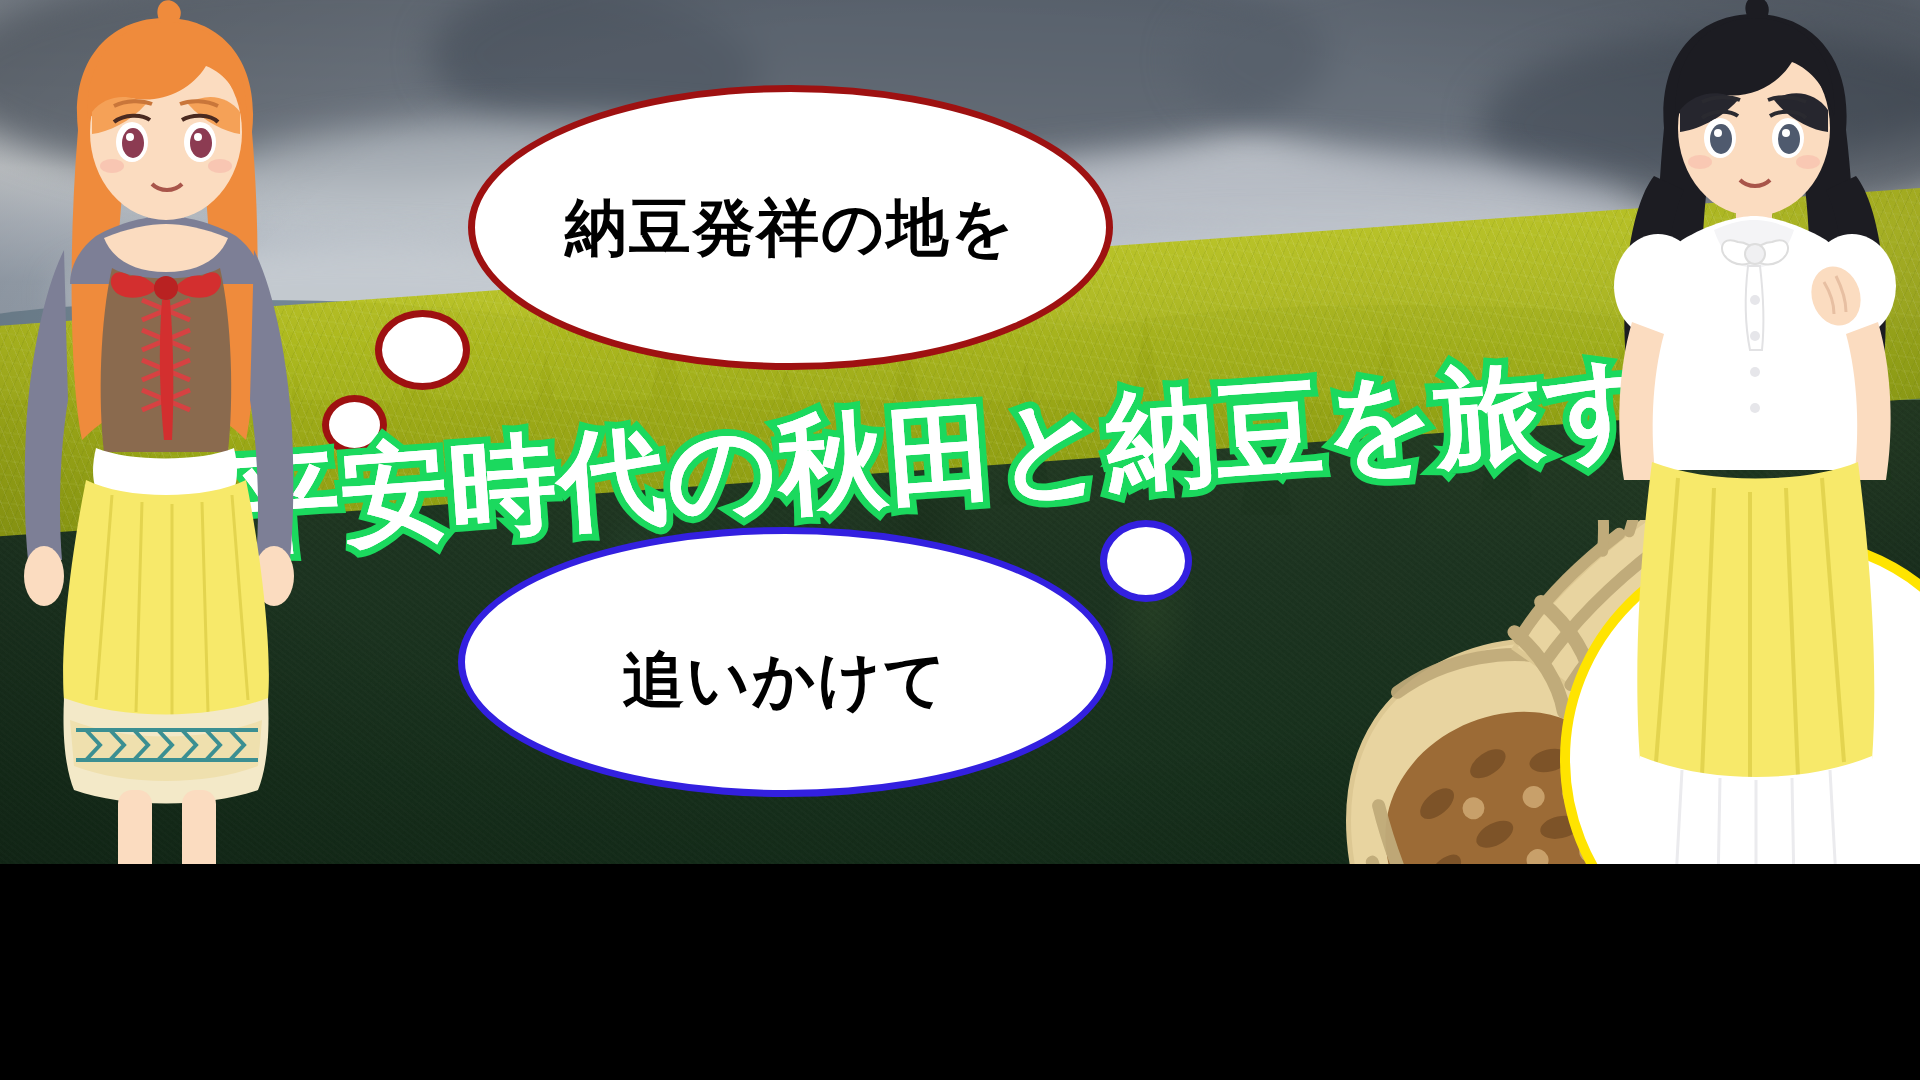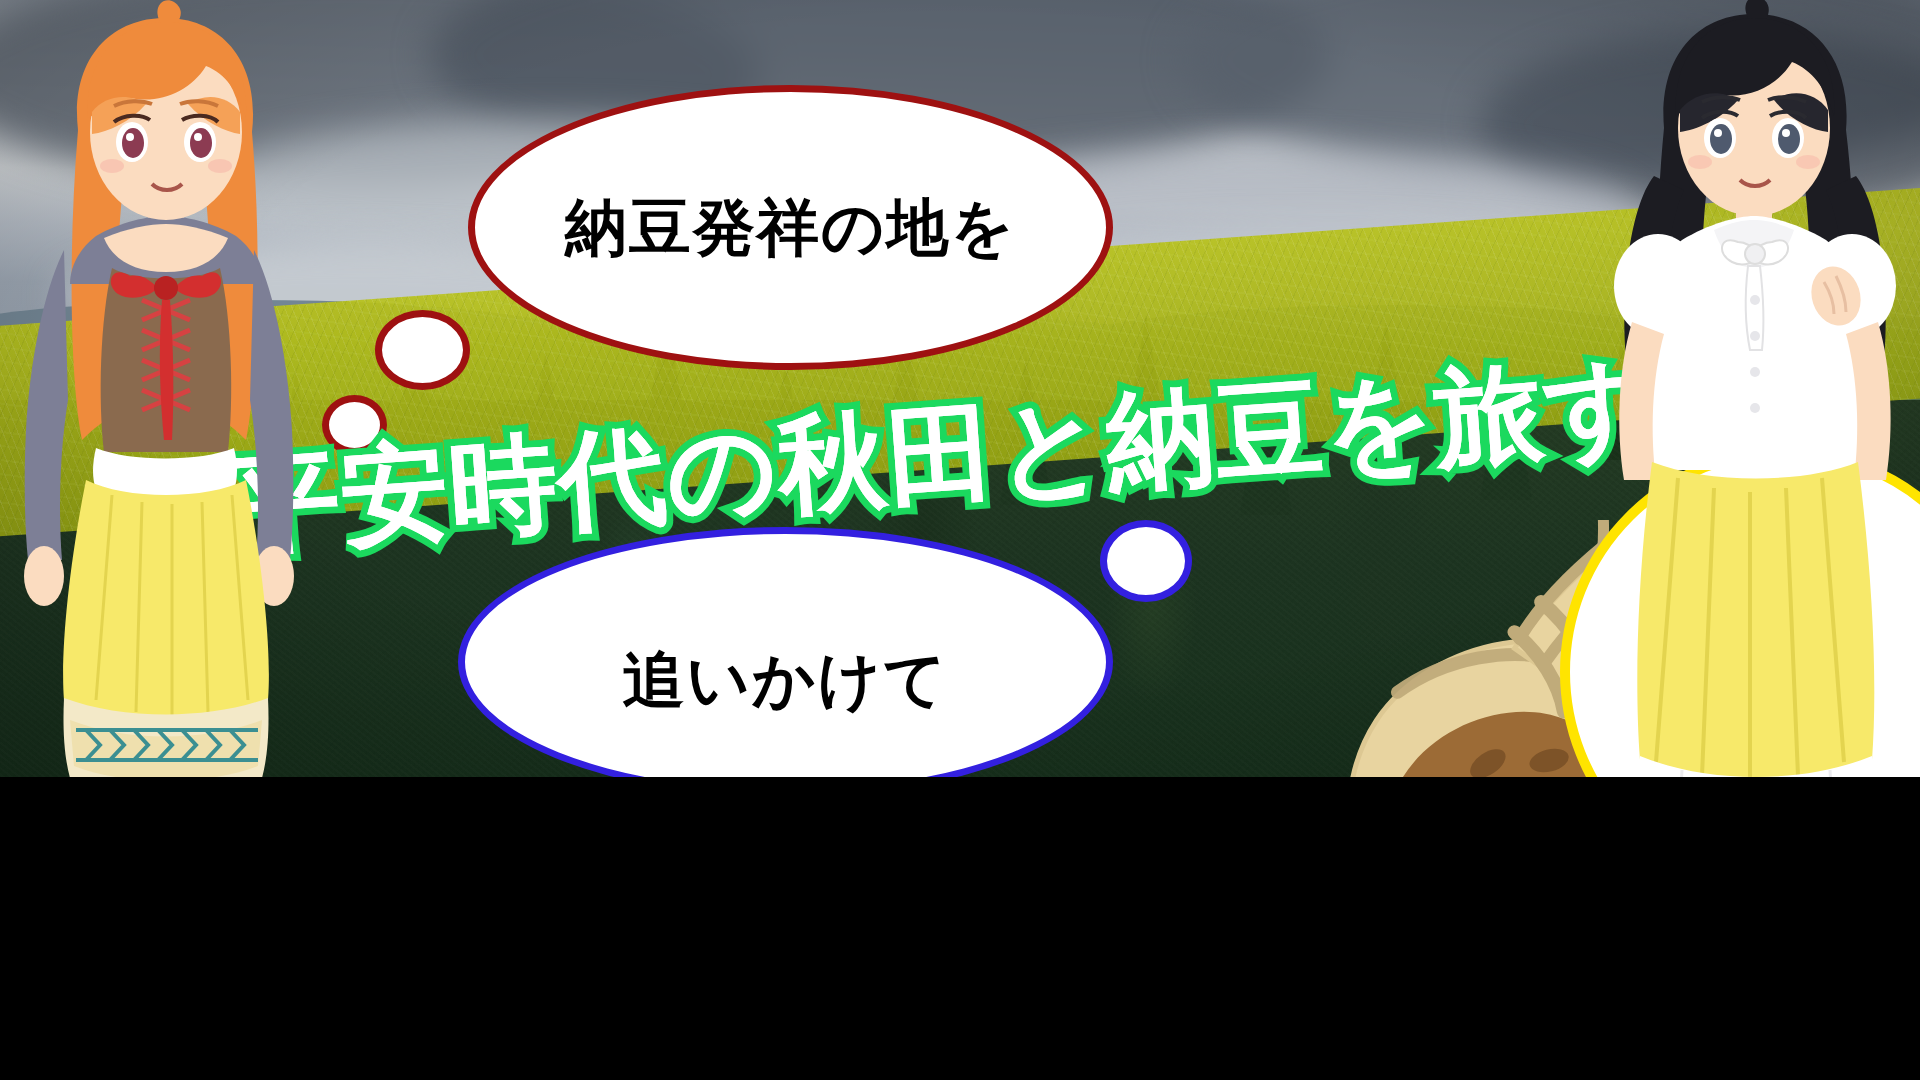--- a/index.html
+++ b/index.html
@@ -4,7 +4,7 @@
 <style>
   html,body{margin:0;padding:0;background:#000;}
   #stage{
-    position:relative;width:1920px;height:777px;overflow:hidden;
+    position:relative;width:1920px;height:864px;overflow:hidden;
     font-family:"DejaVu Sans","Liberation Sans",sans-serif;
   }
 

